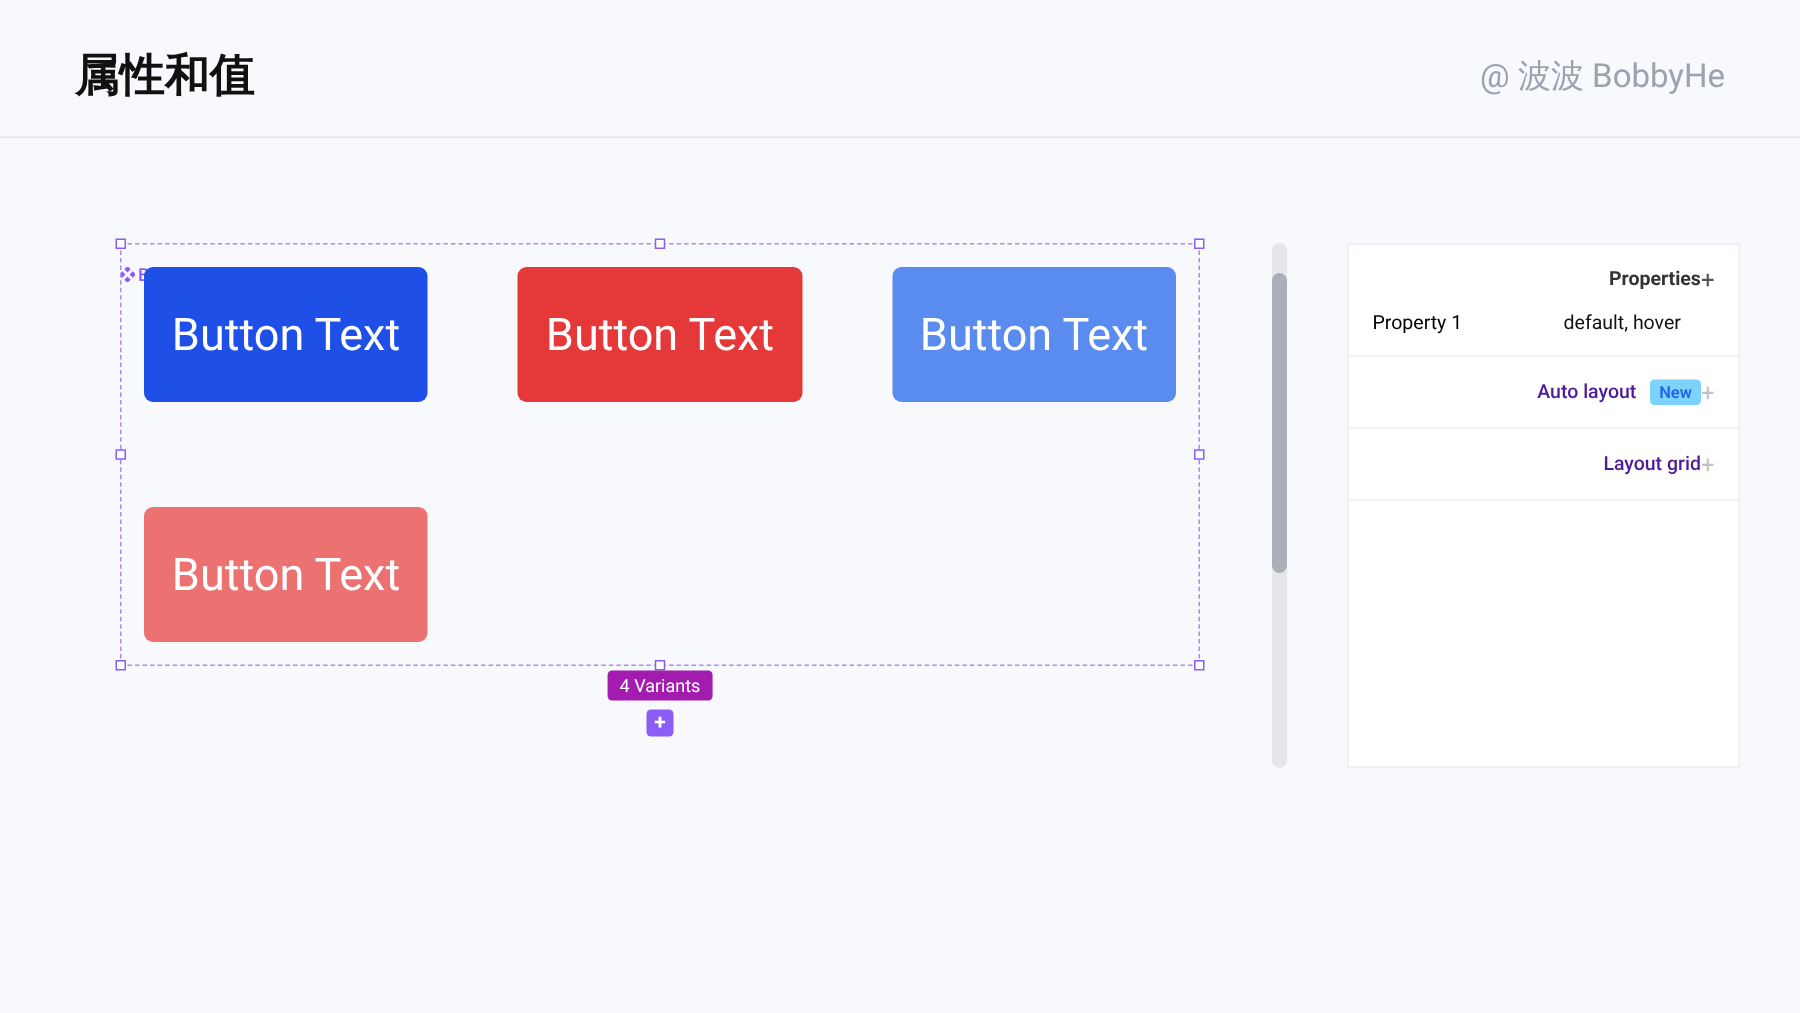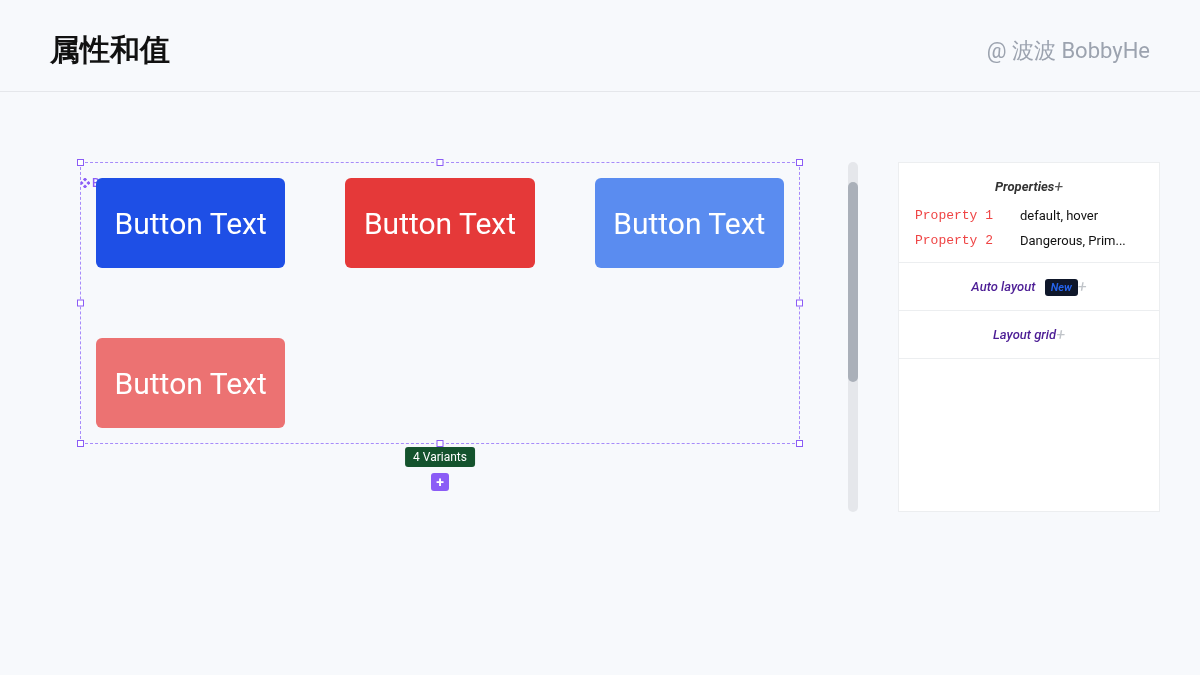--- a/index.html
+++ b/index.html
@@ -152,12 +152,11 @@
     }
     .inspector-header {
       display: flex;
-      justify-content: center;
+      justify-content: flex-end;
       align-items: center;
       font-weight: 700;
       font-size: 13px;
       margin-bottom: 12px;
-      font-style: italic;
     }
     .inspector-header.no-mb { margin-bottom: 0; }
     .plus-icon {

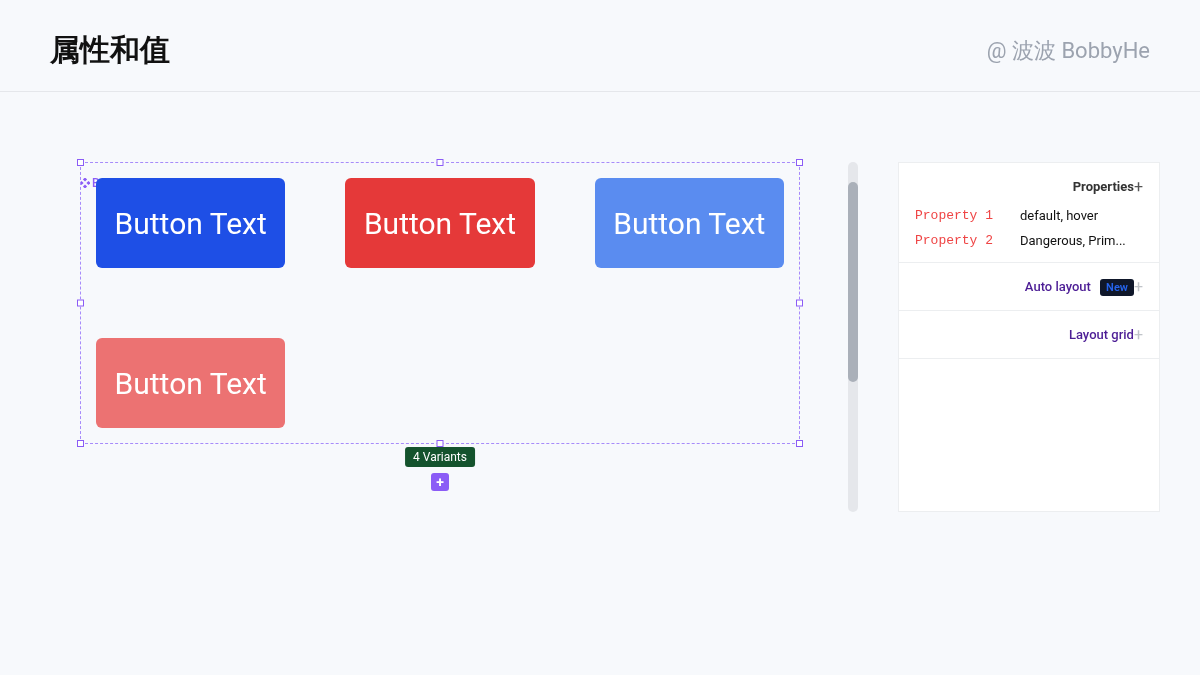--- a/index.html
+++ b/index.html
@@ -174,8 +174,7 @@
     .prop-row:last-child { margin-bottom: 0; }
     .prop-name {
       width: 105px;
-      color: #ef4444;
-      font-family: Liberation Mono, monospace;
+      color: #000000;
     }
     .prop-value {
       color: #111;

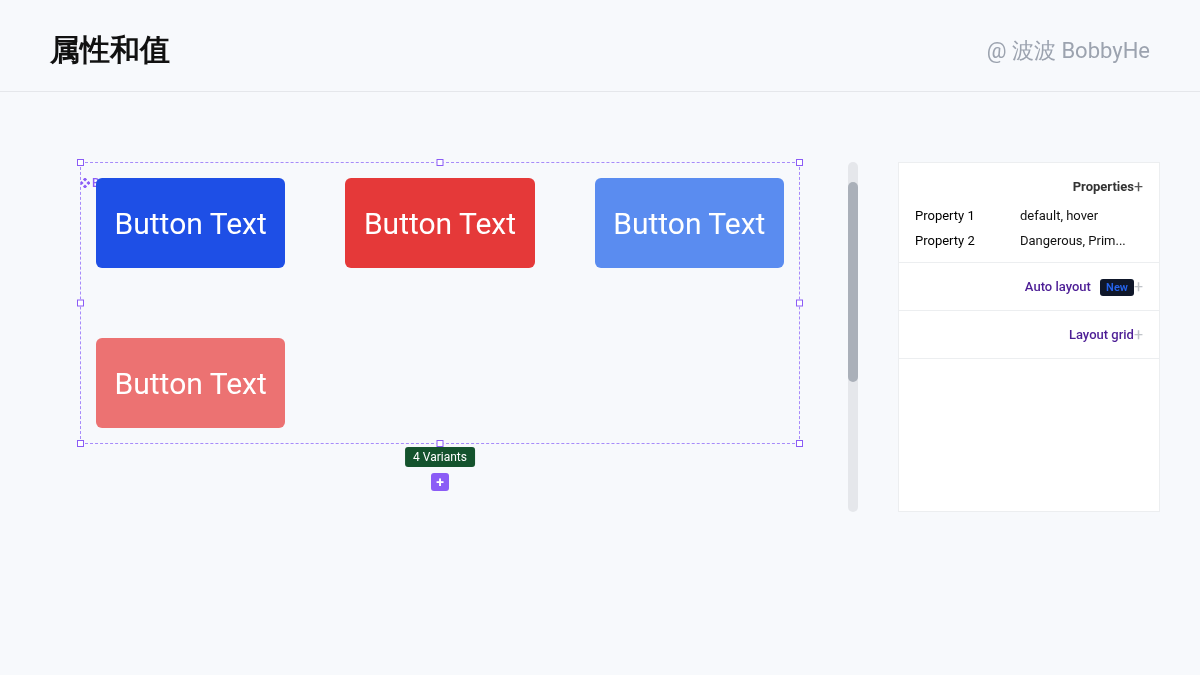--- a/index.html
+++ b/index.html
@@ -182,6 +182,7 @@
       white-space: nowrap;
       overflow: hidden;
       text-overflow: ellipsis;
+      text-align: center;
     }
     .section-gray {
       color: #4c1d95;

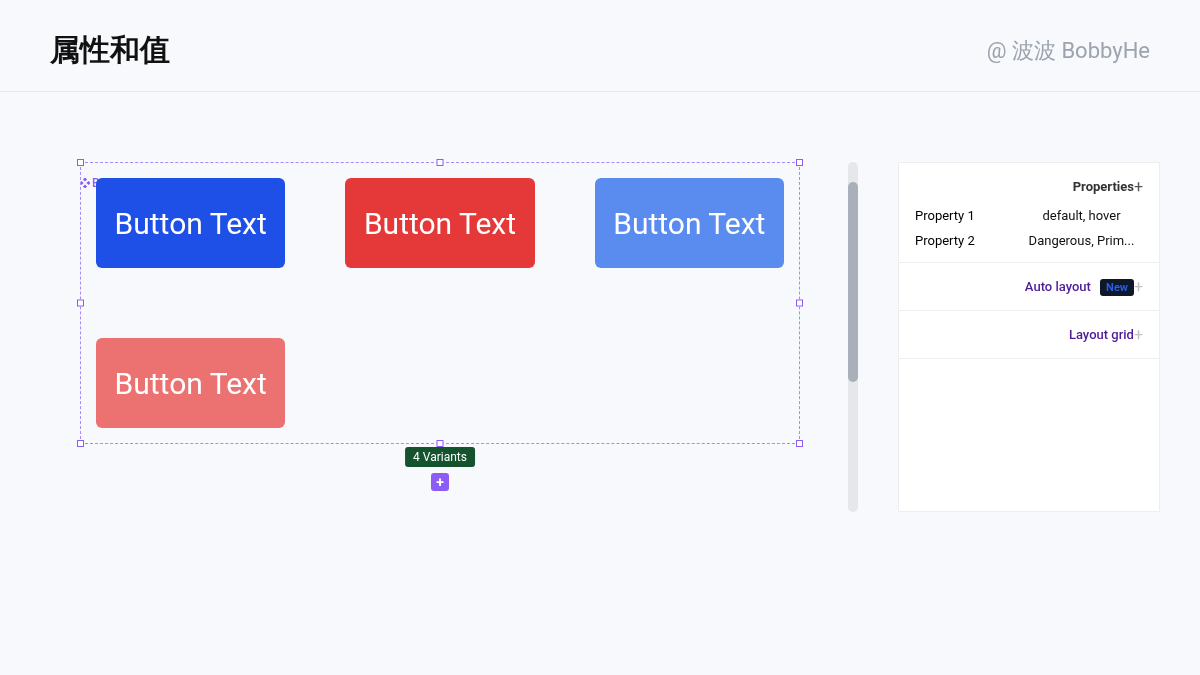--- a/index.html
+++ b/index.html
@@ -302,10 +302,6 @@
         <div class="prop-name">Property 1</div>
         <div class="prop-value">default, hover</div>
       </div>
-      <div class="prop-row">
-        <div class="prop-name">Property 2</div>
-        <div class="prop-value">Dangerous, Prim...</div>
-      </div>
     </div>
 
     <div class="inspector-section">

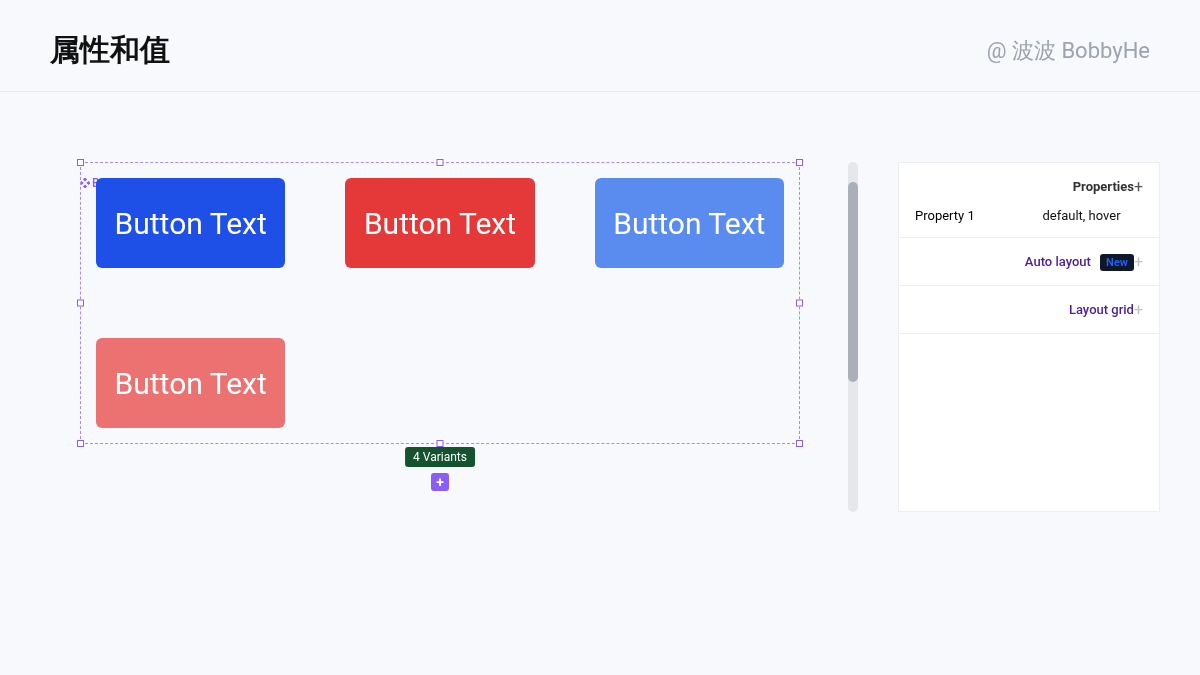--- a/index.html
+++ b/index.html
@@ -189,7 +189,7 @@
       font-weight: 500;
     }
     .new-badge {
-      background: #0f172a;
+      background: #7dd3fc;
       color: #2563eb;
       font-size: 11px;
       padding: 2px 6px;

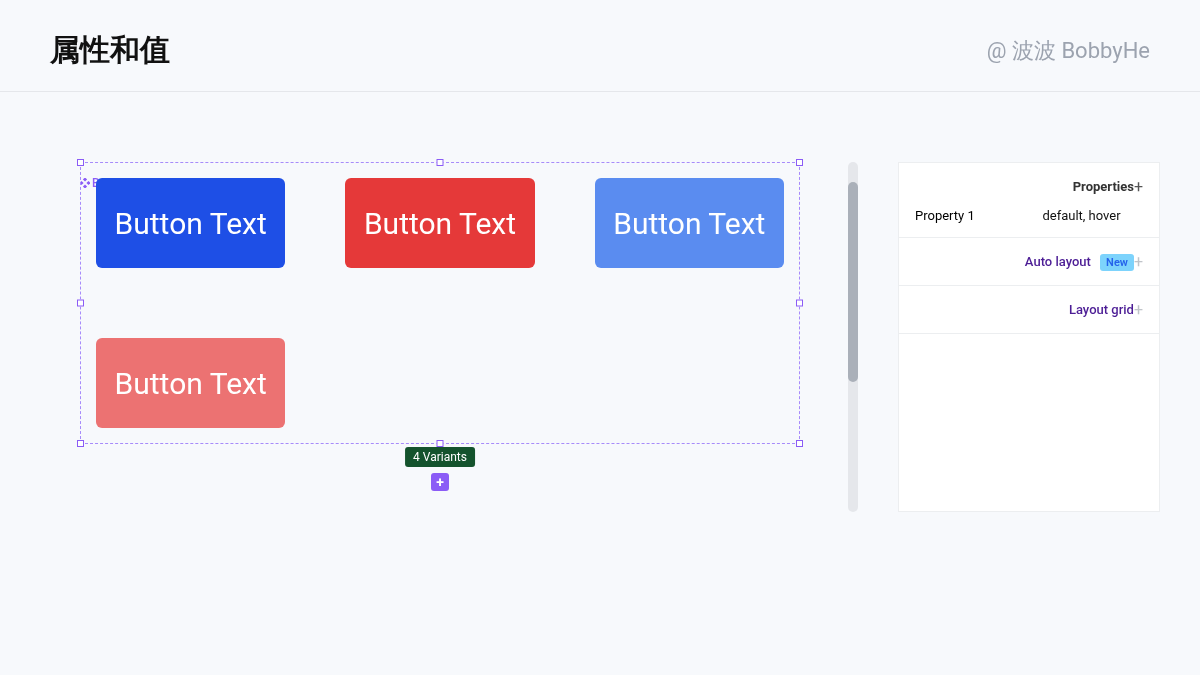--- a/index.html
+++ b/index.html
@@ -101,7 +101,7 @@
       bottom: -24px;
       left: 50%;
       transform: translateX(-50%);
-      background: #14532d;
+      background: #a21caf;
       color: #fff;
       font-size: 12px;
       padding: 3px 8px;

